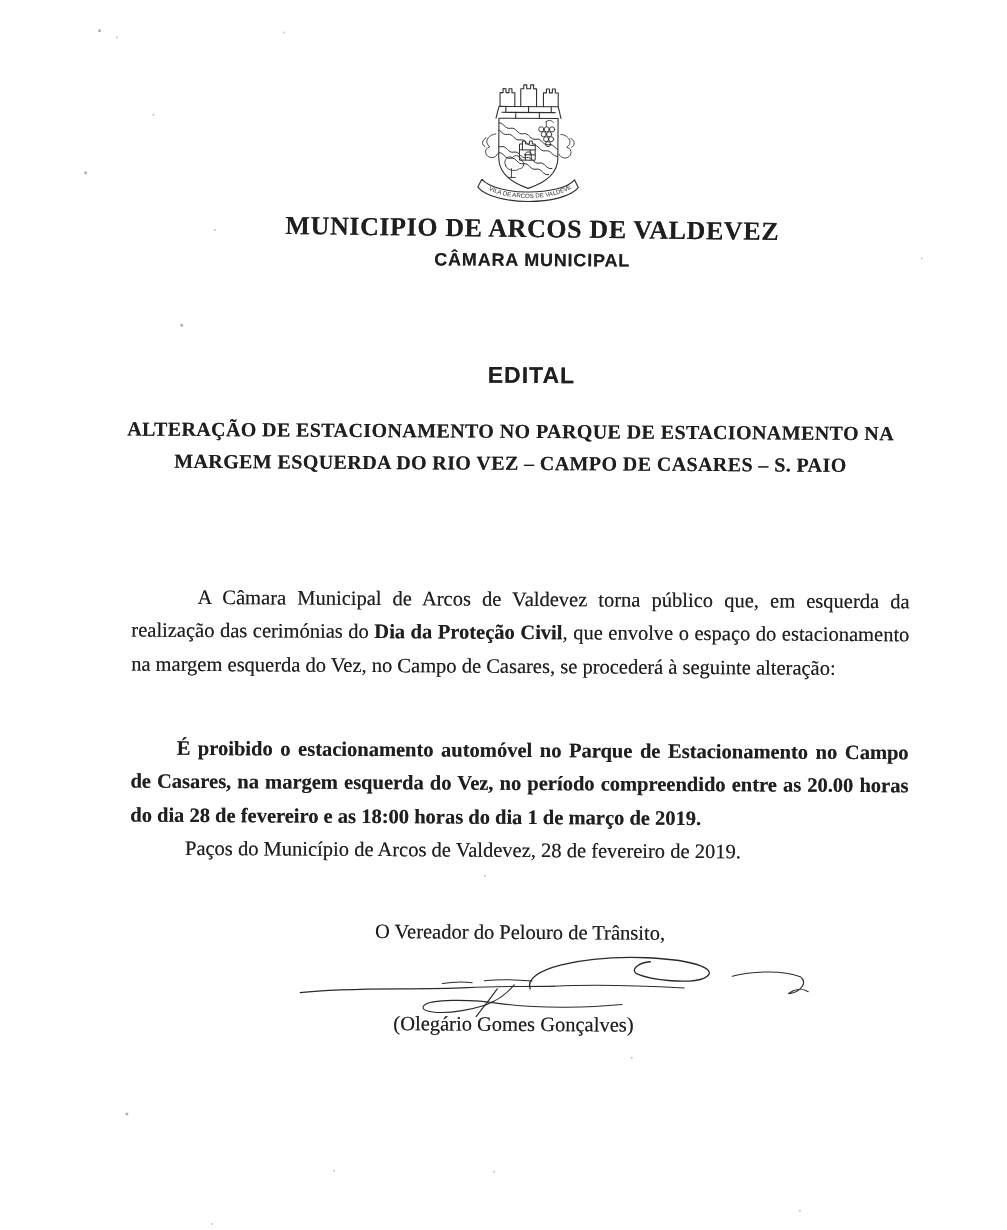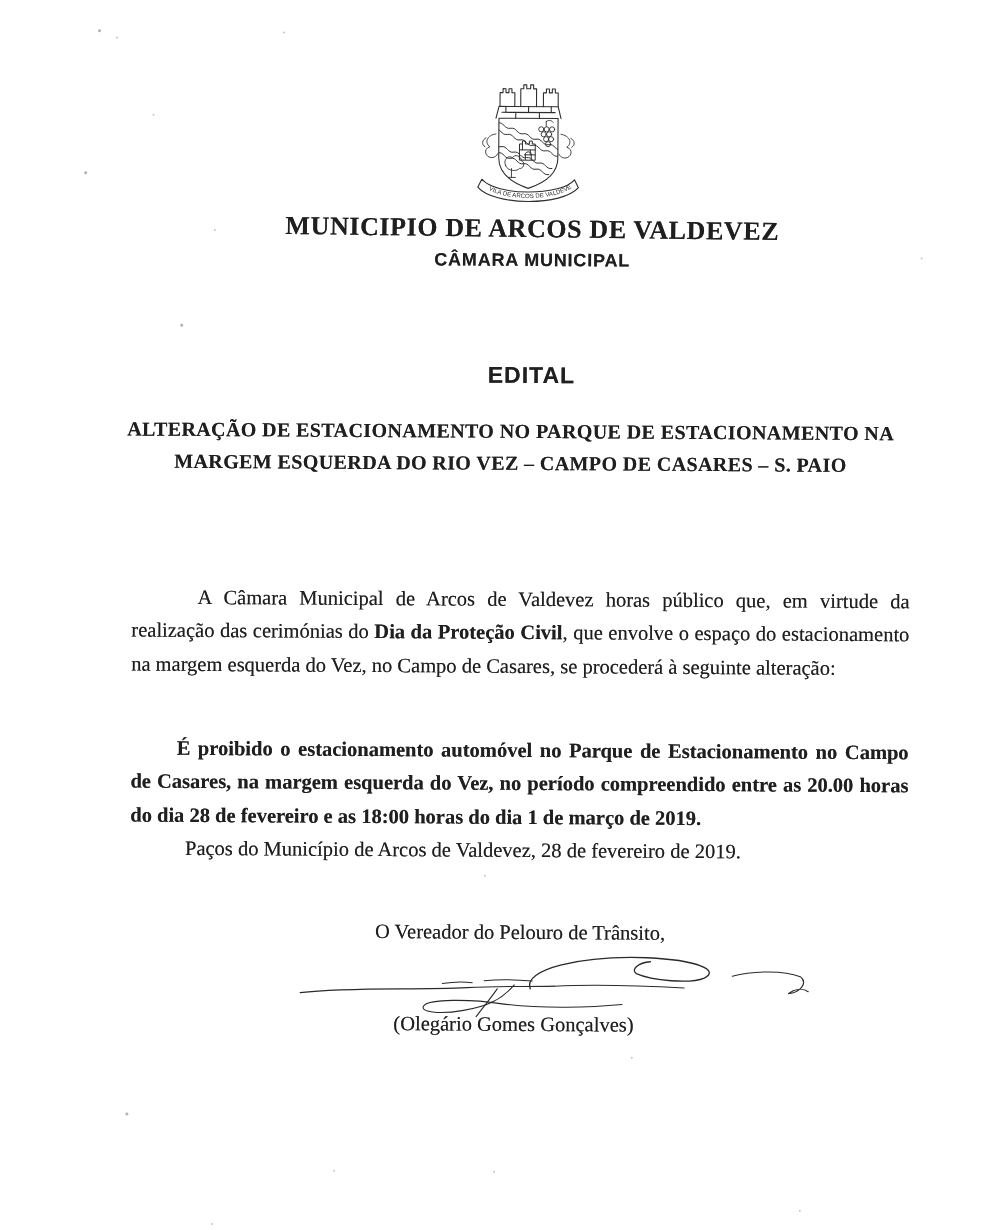--- a/index.html
+++ b/index.html
@@ -148,7 +148,7 @@
   <div class="abs edital ink">EDITAL</div>
   <div class="abs subject ink">ALTERAÇÃO DE ESTACIONAMENTO NO PARQUE DE ESTACIONAMENTO NA MARGEM ESQUERDA DO RIO VEZ – CAMPO DE CASARES – S. PAIO</div>
 
-  <p class="abs bodypara p1 ink"><span>A Câmara Municipal de Arcos de Valdevez horas público que, em virtude da realização das cerimónias do </span><b>Dia da Proteção Civil</b><span>, que envolve o espaço do estacionamento na margem esquerda do Vez, no Campo de Casares, se procederá à seguinte alteração:</span></p>
+  <p class="abs bodypara p1 ink"><span>A Câmara Municipal de Arcos de Valdevez torna público que, em esquerda da realização das cerimónias do </span><b>Dia da Proteção Civil</b><span>, que envolve o espaço do estacionamento na margem esquerda do Vez, no Campo de Casares, se procederá à seguinte alteração:</span></p>
 
   <p class="abs bodypara p2 ink">É proibido o estacionamento automóvel no Parque de Estacionamento no Campo de Casares, na margem esquerda do Vez, no período compreendido entre as 20.00 horas do dia 28 de fevereiro e as 18:00 horas do dia 1 de março de 2019.</p>
 

